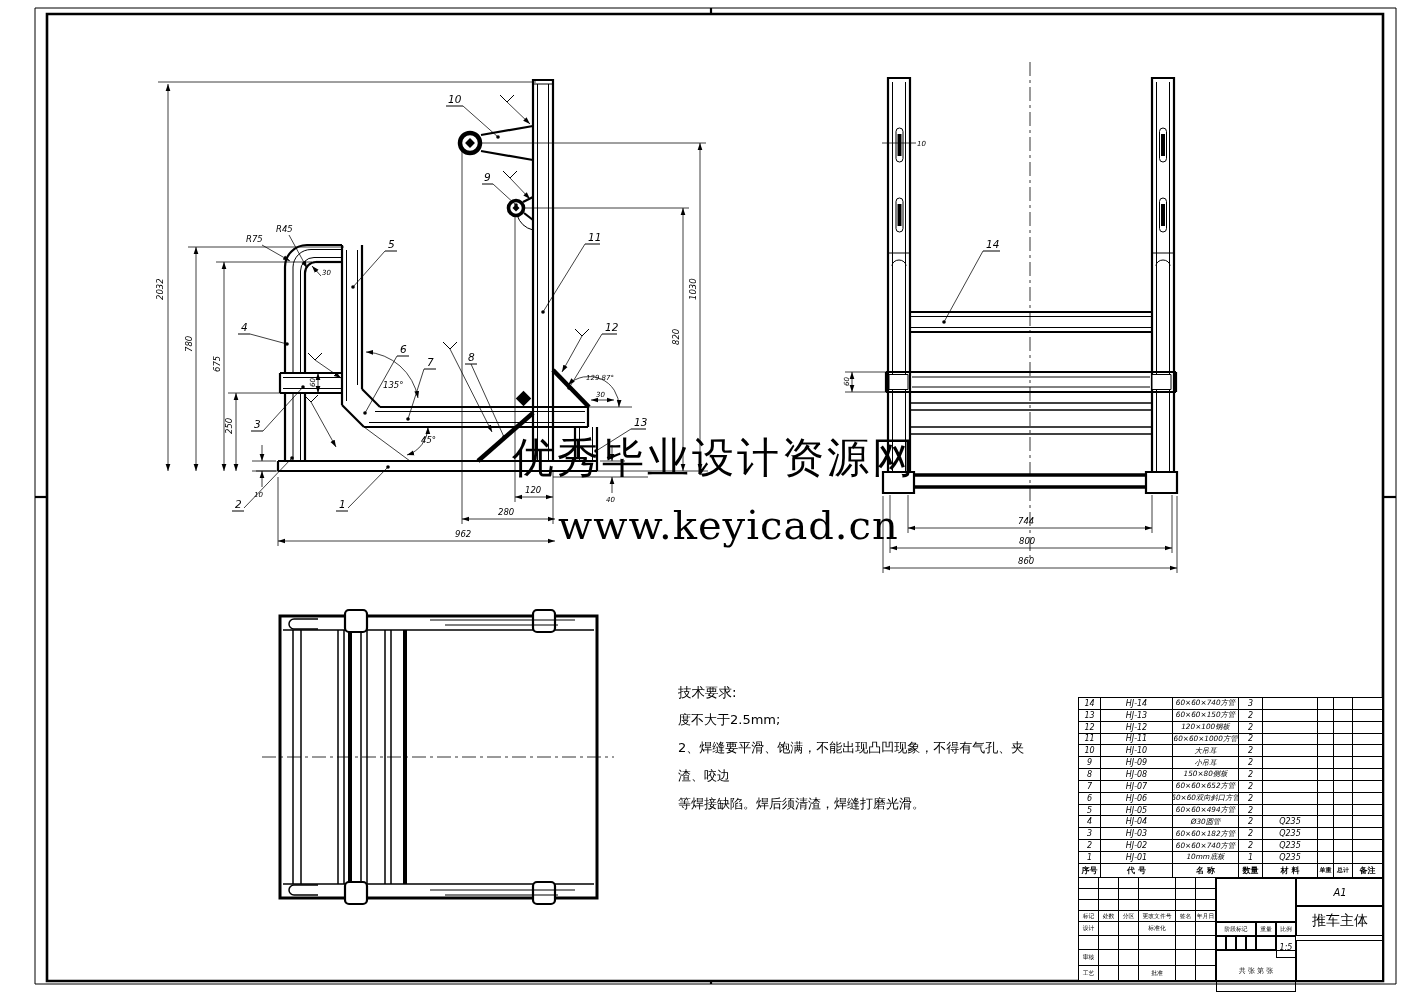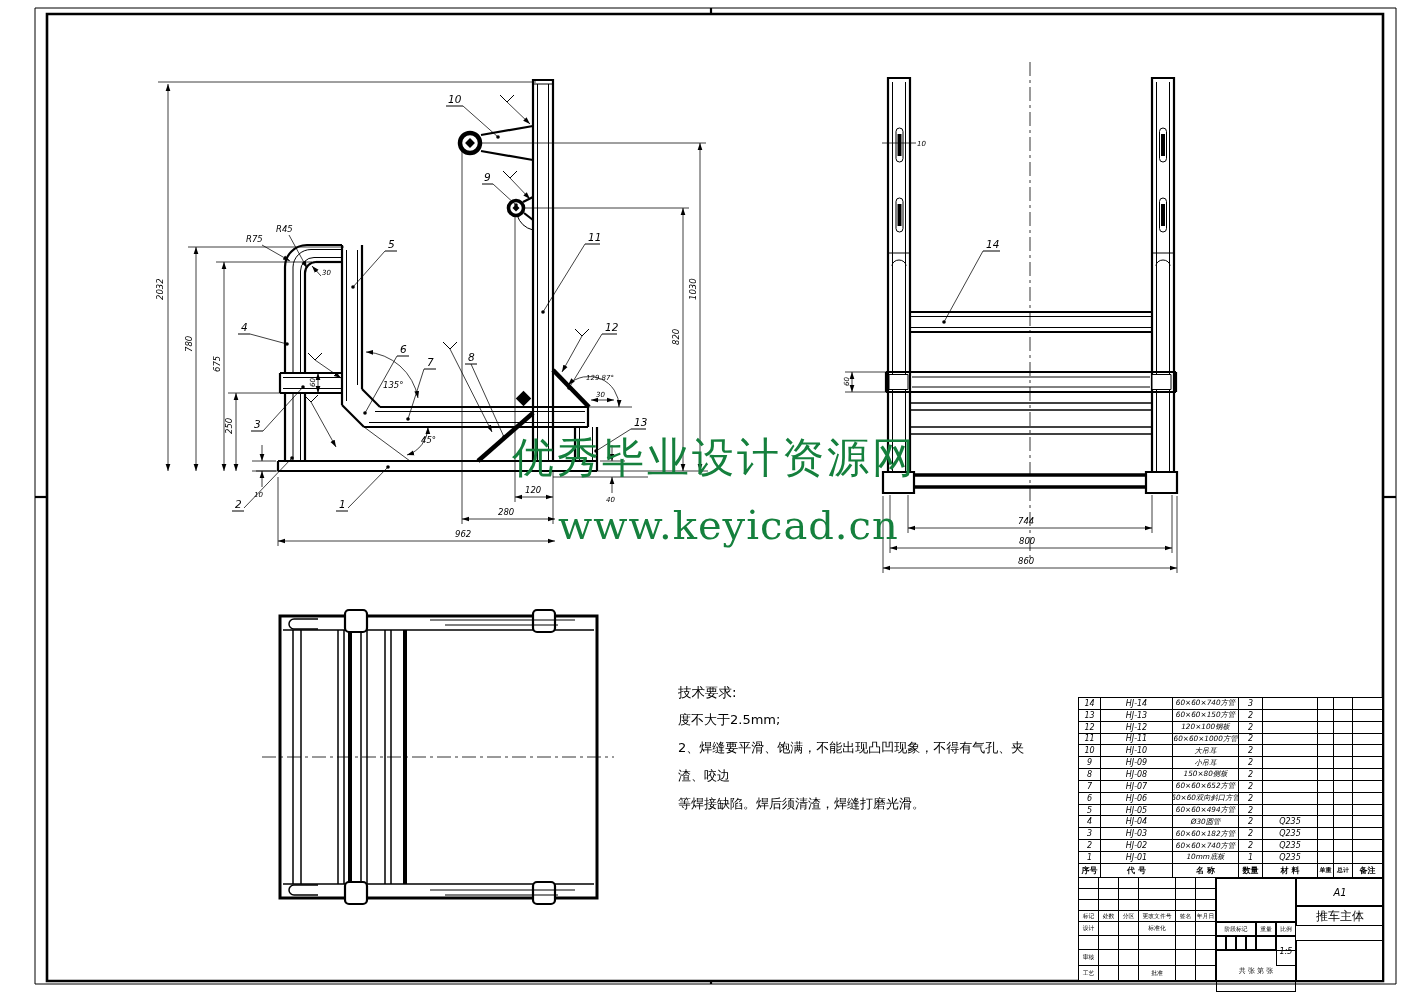--- a/index.html
+++ b/index.html
@@ -22,7 +22,7 @@
   text.d7{font:italic 7px "DejaVu Sans",sans-serif;fill:#000}
   text.b{font:italic 10.5px "DejaVu Sans",sans-serif;fill:#000}
   
-  .wm{position:absolute;color:#15803d;font-family:"DejaVu Serif","Liberation Serif",serif;
+  .wm{position:absolute;color:#000000;font-family:"DejaVu Serif","Liberation Serif",serif;
       white-space:nowrap;z-index:30;}
   .wm1{left:512px;top:430px;font-size:42px;letter-spacing:3px;}
   .wm2{left:558px;top:502px;font-size:40px;letter-spacing:1px;}

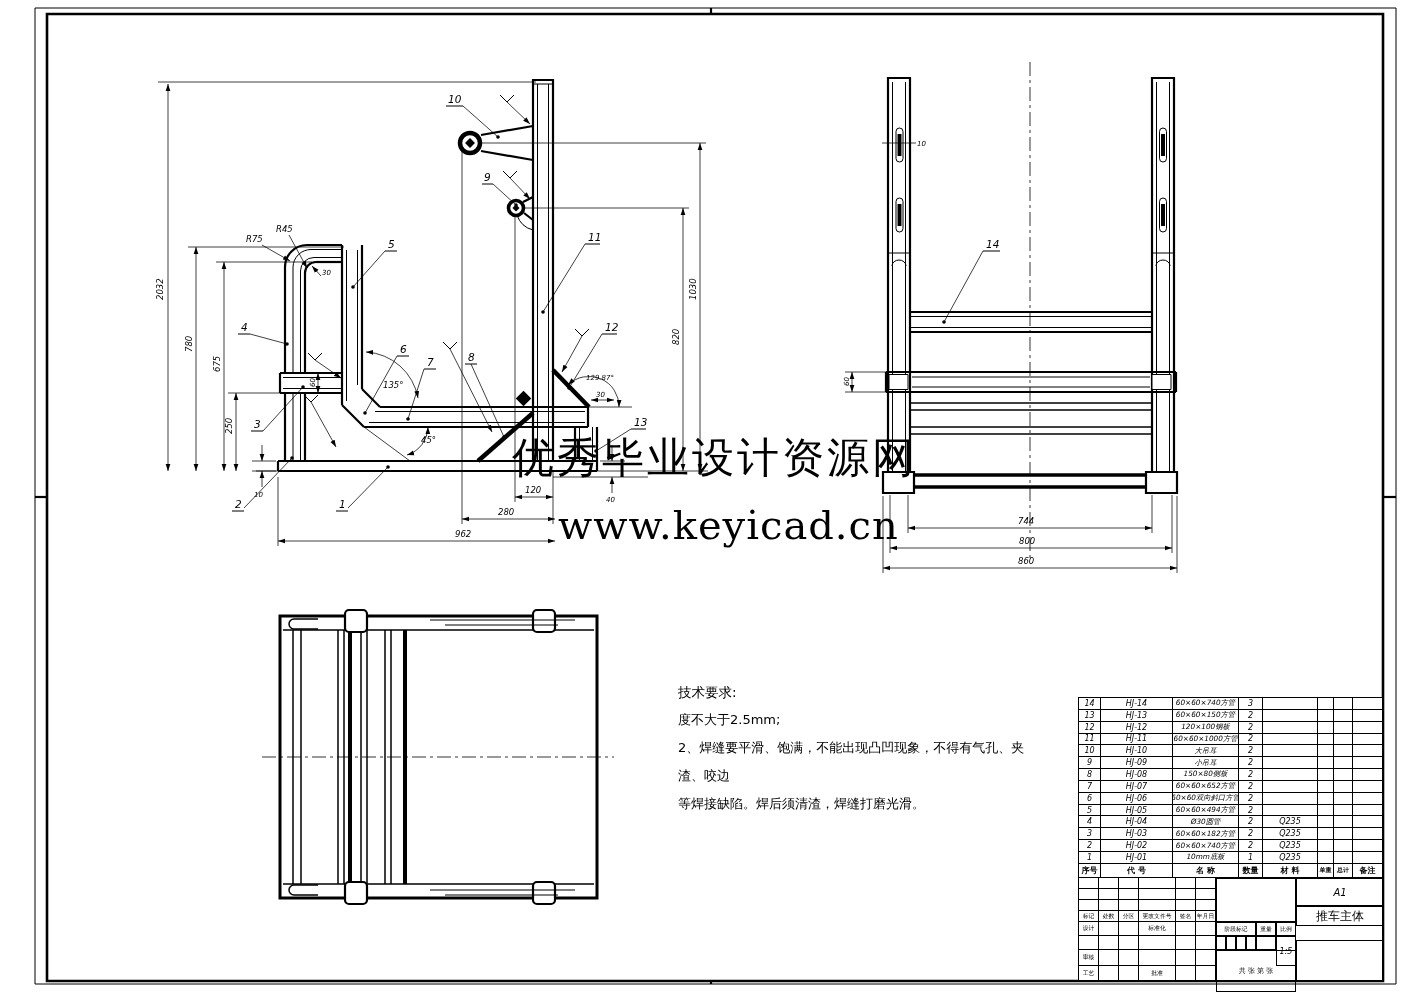--- a/index.html
+++ b/index.html
@@ -621,7 +621,7 @@
   <div class="tbc" style="left:137px;top:72px;width:80px;height:42px;font-size:7px">共  张    第  张</div>
 
   <div class="tbc" style="left:217px;top:0;width:88px;height:28px;font-style:italic;font-size:10px">A1</div>
-  <div class="tbc" style="left:217px;top:28px;width:88px;height:20px;font-size:12px">推车主体</div>
+  <div class="tbc" style="left:217px;top:28px;width:88px;height:30px;font-size:14px">推车主体</div>
   <div class="tbc" style="left:217px;top:62px;width:88px;height:42px"></div>
 </div>
 

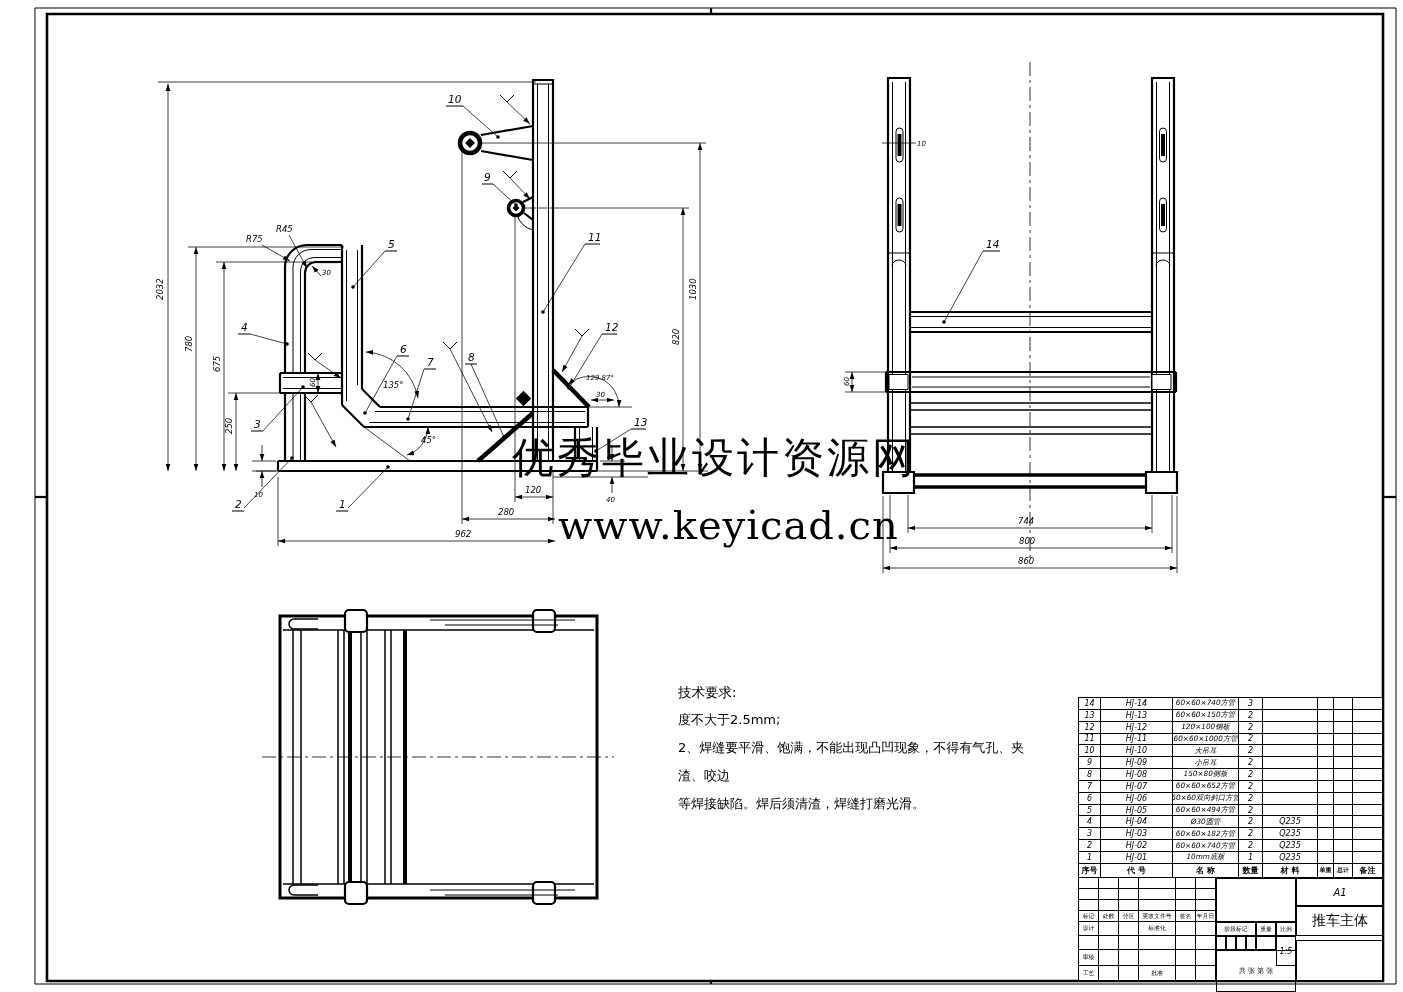--- a/index.html
+++ b/index.html
@@ -617,7 +617,7 @@
   <div class="tbc" style="left:157px;top:58px;width:10px;height:14px"></div>
   <div class="tbc" style="left:167px;top:58px;width:10px;height:14px"></div>
   <div class="tbc" style="left:177px;top:58px;width:20px;height:14px"></div>
-  <div class="tbc" style="left:197px;top:58px;width:20px;height:30px;font-style:italic;font-size:8px">1:5</div>
+  <div class="tbc" style="left:197px;top:58px;width:20px;height:22px;font-style:italic;font-size:8px">1:5</div>
   <div class="tbc" style="left:137px;top:72px;width:80px;height:42px;font-size:7px">共  张    第  张</div>
 
   <div class="tbc" style="left:217px;top:0;width:88px;height:28px;font-style:italic;font-size:10px">A1</div>

